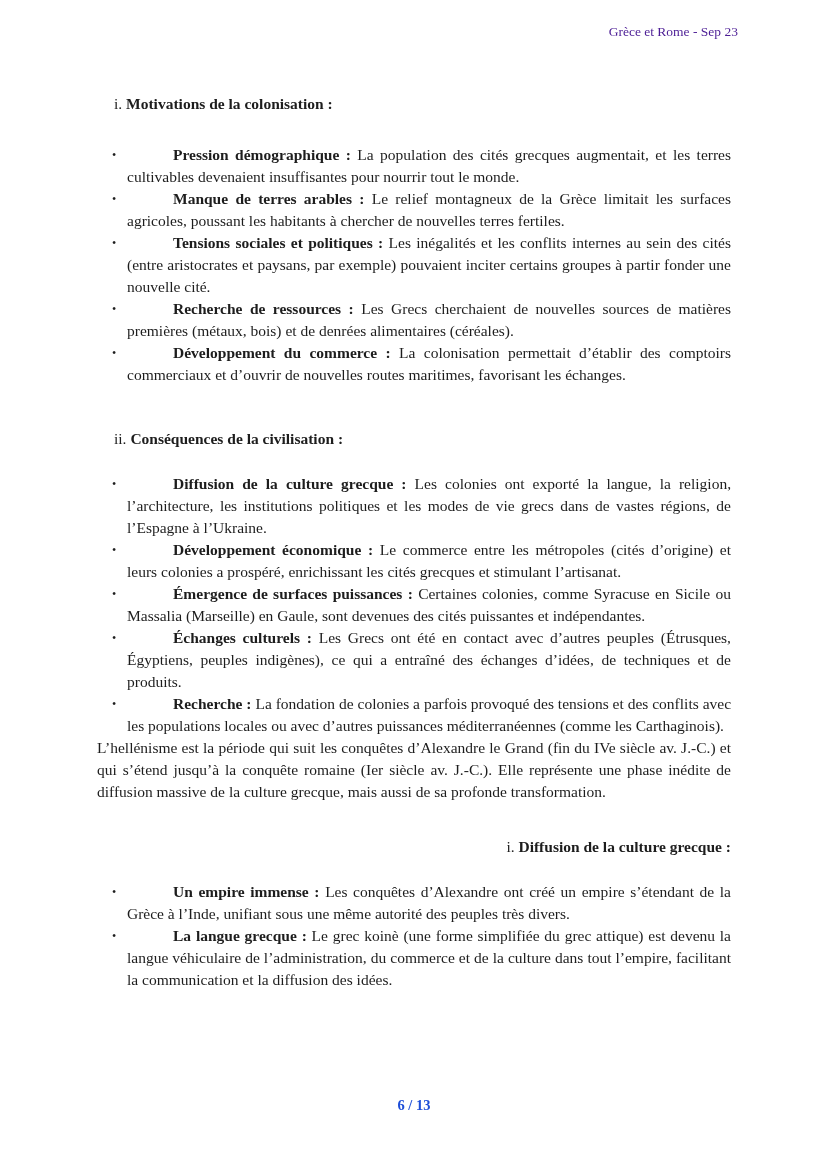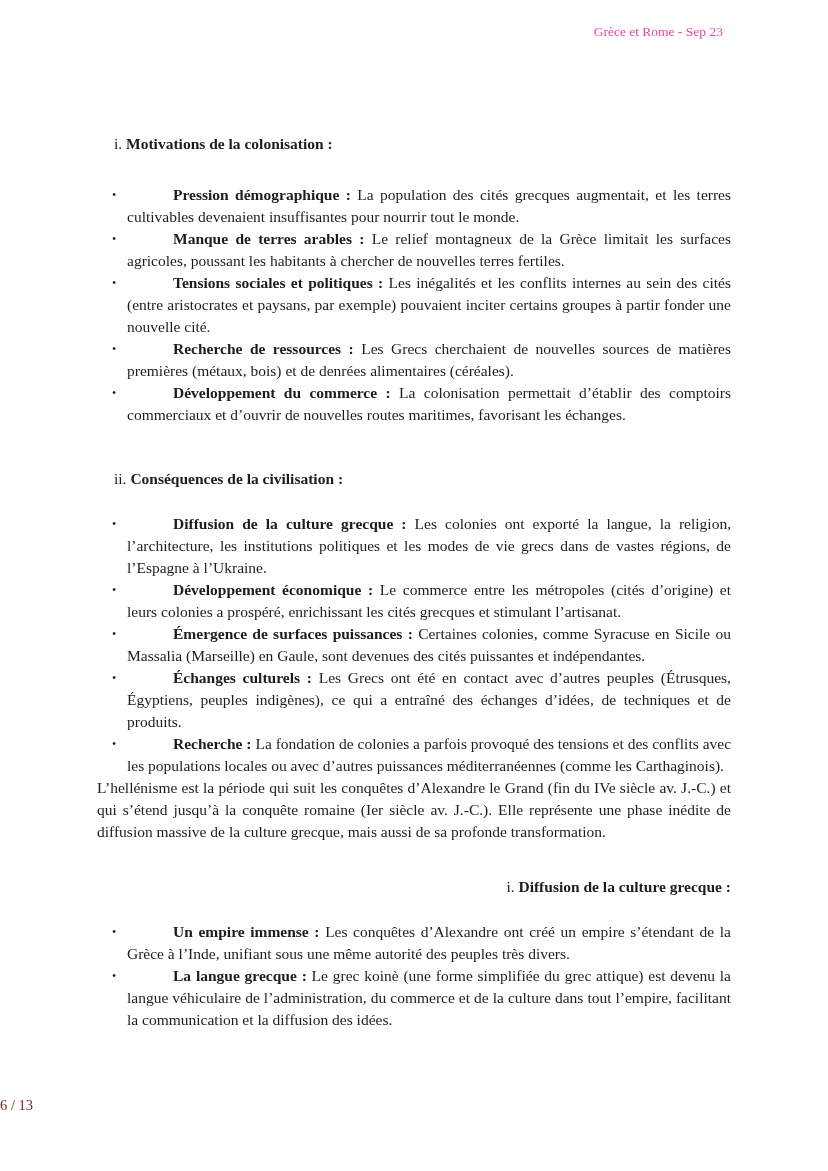--- a/index.html
+++ b/index.html
@@ -15,8 +15,8 @@
     overflow:hidden;
   }
   .doc-header {
-    position:absolute; top:24px; right:105px;
-    font-size:13.5px; line-height:16px; color:#ec4899;
+    position:absolute; top:24px; right:90px;
+    font-size:13.5px; line-height:16px; color:#4c1d95;
   }
   .content {
     position:absolute; left:97px; top:0; width:634px;

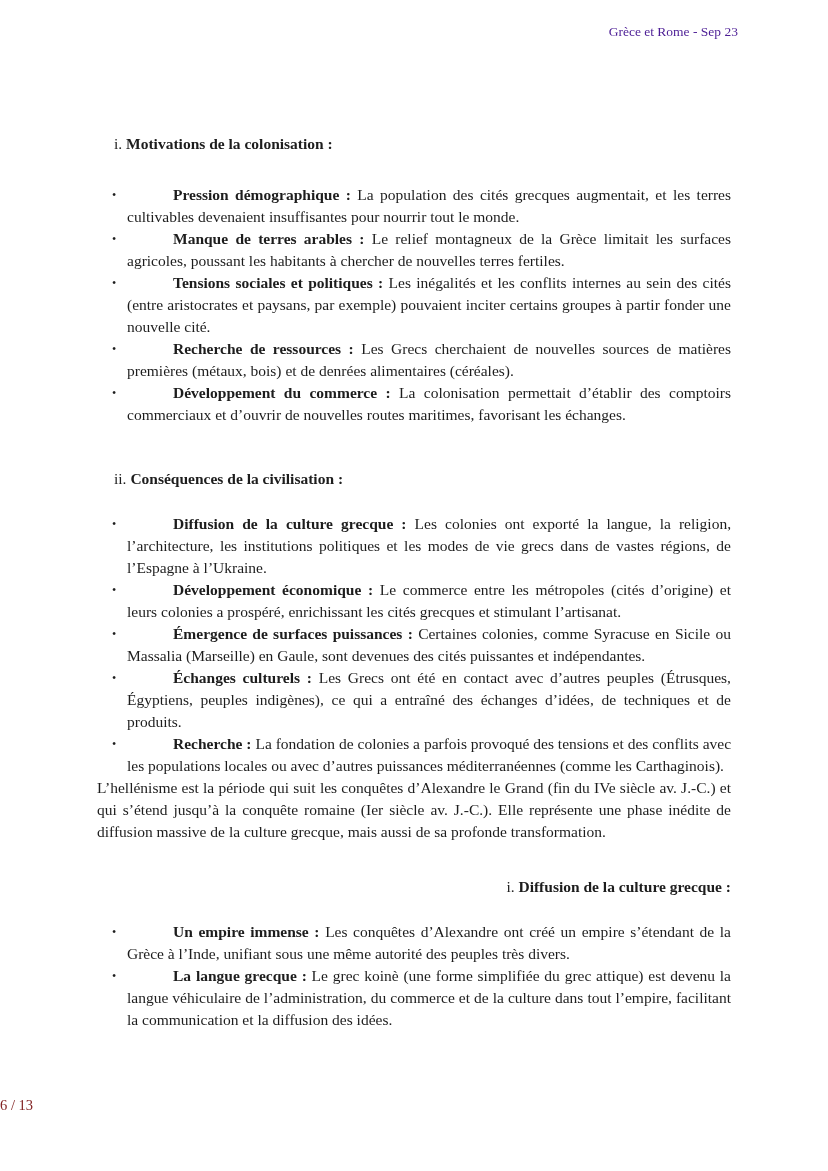--- a/index.html
+++ b/index.html
@@ -23,7 +23,7 @@
   }
   .subheading { padding-left:17px; }
   .subheading b { font-weight:bold; }
-  .pt-sec1h  { padding-top:93px;margin-top:40px; }
+  .pt-sec1h  { padding-top:93px; }
   .pt-list1  { padding-top:29px; }
   .pt-sec2h  { padding-top:42px; }
   .pt-list2  { padding-top:23px; }

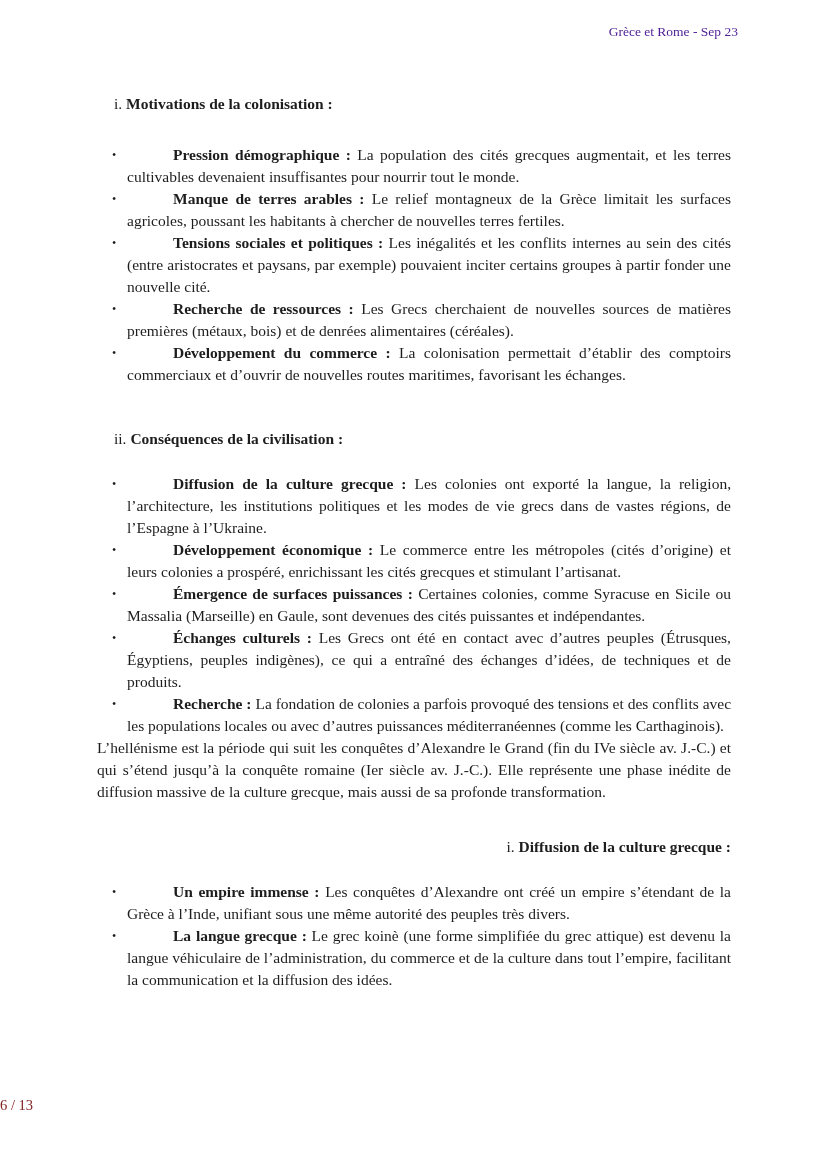--- a/index.html
+++ b/index.html
@@ -50,7 +50,7 @@
   }
   .doc-footer {
     position:absolute; top:1094px; left:0; width:828px;
-    text-align:left; font-size:14.5px; color:#7f1d1d;
+    text-align:center; font-size:14.5px; color:#1d4ed8;font-weight:bold;
   }
 </style>
 </head>

